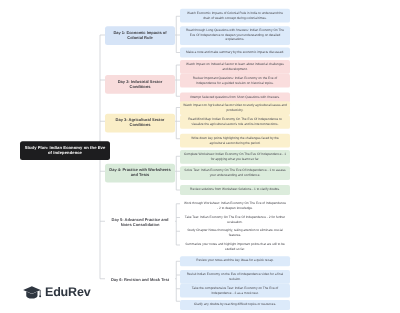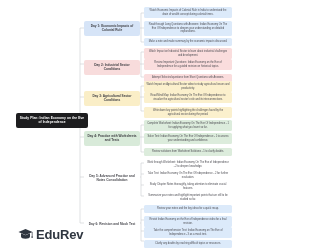--- a/index.html
+++ b/index.html
@@ -107,7 +107,7 @@
     flex: none;
   }
   .logo-text {
-    font-size: 13px;
+    font-size: 10px;
     font-weight: bold;
     color: #2f3640;
     letter-spacing: -0.015em;

